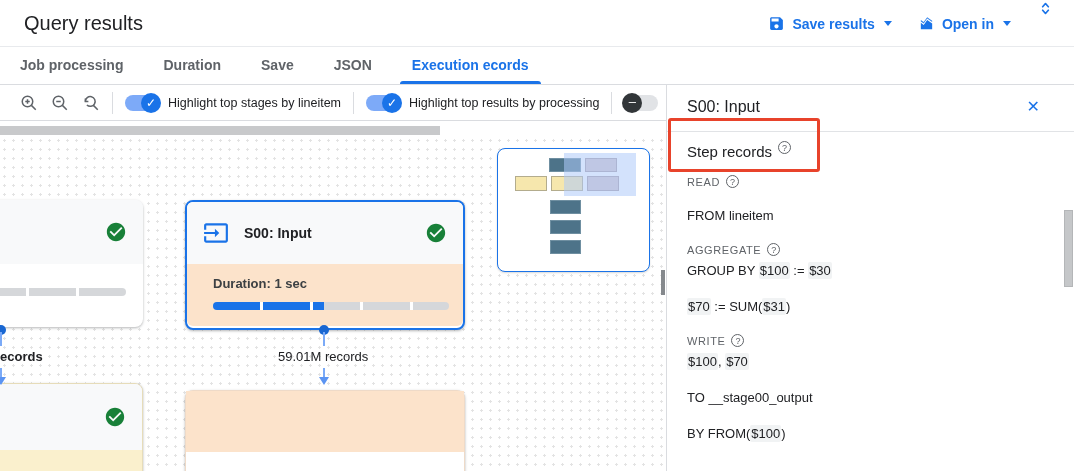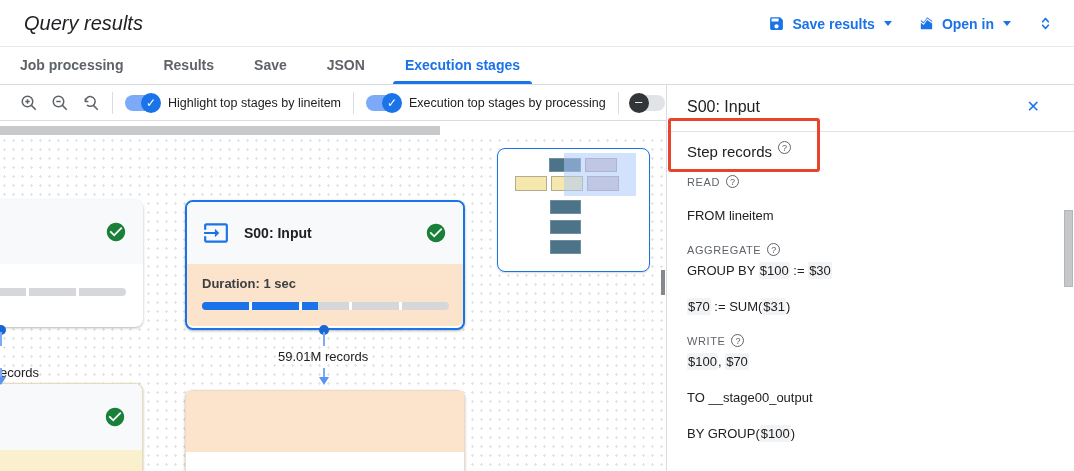--- a/index.html
+++ b/index.html
@@ -11,7 +11,7 @@
   .header { position:absolute; top:0; left:0; width:1074px; height:47px;
     border-bottom:1px solid #e8eaed; background:#fff; }
   .header-title { position:absolute; left:24px; top:0; line-height:47px;
-    font-size:20px; color:#202124;font-style:italic; }
+    font-size:20px; color:#202124; }
   .header-actions { position:absolute; right:8px; top:0; height:47px;
     display:flex; align-items:center; gap:26px; }
   .hdr-btn { display:flex; align-items:center; gap:7px; color:#1a73e8;

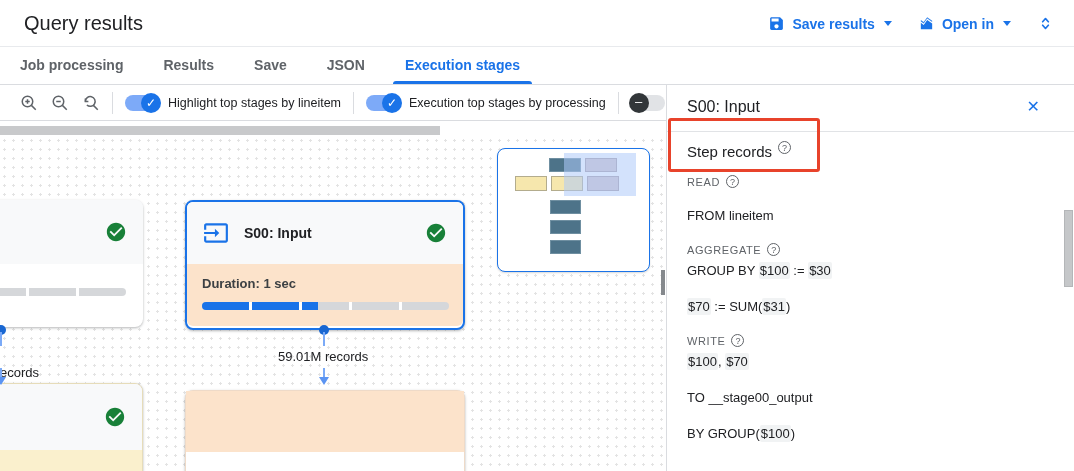--- a/index.html
+++ b/index.html
@@ -13,7 +13,7 @@
   .header-title { position:absolute; left:24px; top:0; line-height:47px;
     font-size:20px; color:#202124; }
   .header-actions { position:absolute; right:8px; top:0; height:47px;
-    display:flex; align-items:center; gap:26px; }
+    display:flex; gap:26px; }
   .hdr-btn { display:flex; align-items:center; gap:7px; color:#1a73e8;
     font-size:14px; font-weight:700; cursor:pointer; }
   .caret { width:0; height:0; border-left:4px solid transparent;

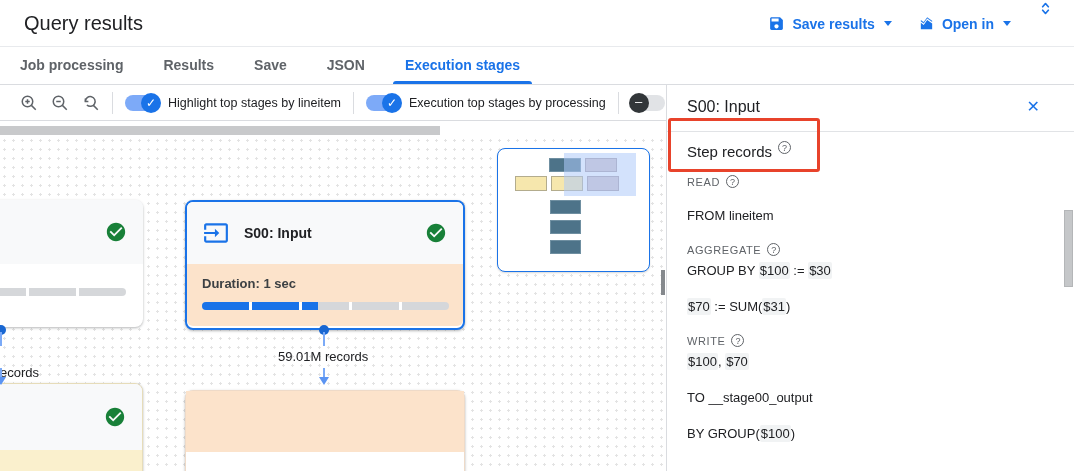--- a/index.html
+++ b/index.html
@@ -171,7 +171,7 @@
 
   <div class="tabbar">
     <div class="tab">Job processing</div>
-    <div class="tab">Results</div>
+    <div class="tab">Duration</div>
     <div class="tab">Save</div>
     <div class="tab">JSON</div>
     <div class="tab active">Execution stages</div>

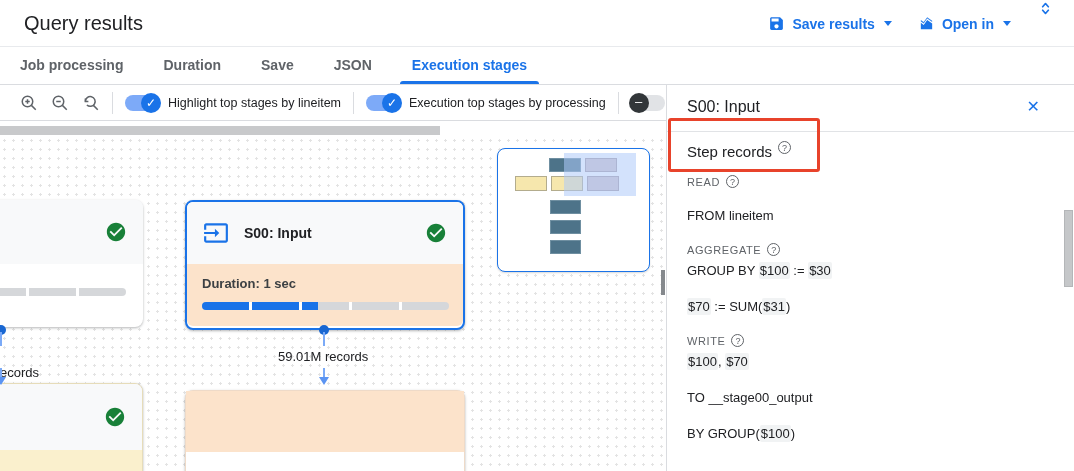--- a/index.html
+++ b/index.html
@@ -174,7 +174,7 @@
     <div class="tab">Duration</div>
     <div class="tab">Save</div>
     <div class="tab">JSON</div>
-    <div class="tab active">Execution stages</div>
+    <div class="tab active">Execution ecords</div>
   </div>
 
   <div class="toolbar">

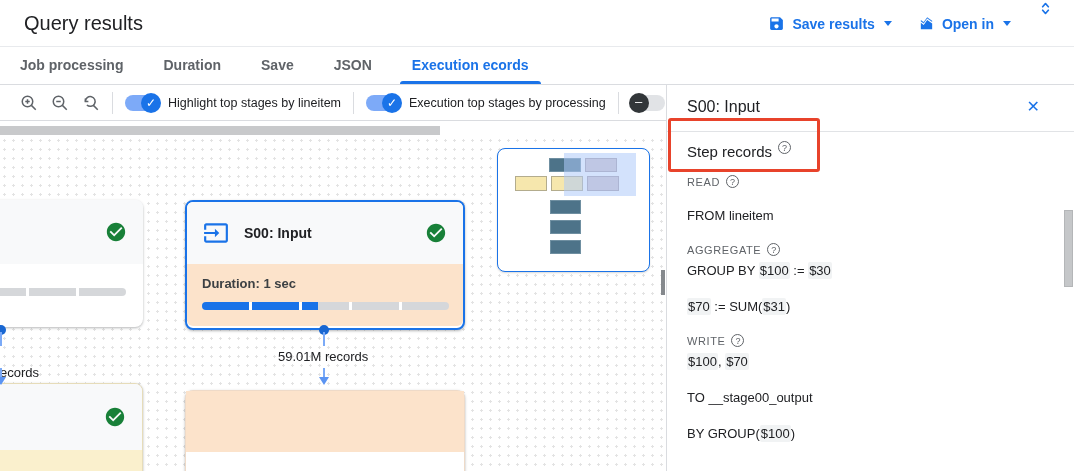--- a/index.html
+++ b/index.html
@@ -203,7 +203,7 @@
     <div class="toggle on">
         <div class="thumb">✓</div>
       </div>
-    <div class="toggle-label">Execution top stages by processing</div>
+    <div class="toggle-label">Highlight top results by processing</div>
     <div class="vdiv"></div>
     <div class="toggle off-dark">
         <div class="thumb">–</div>

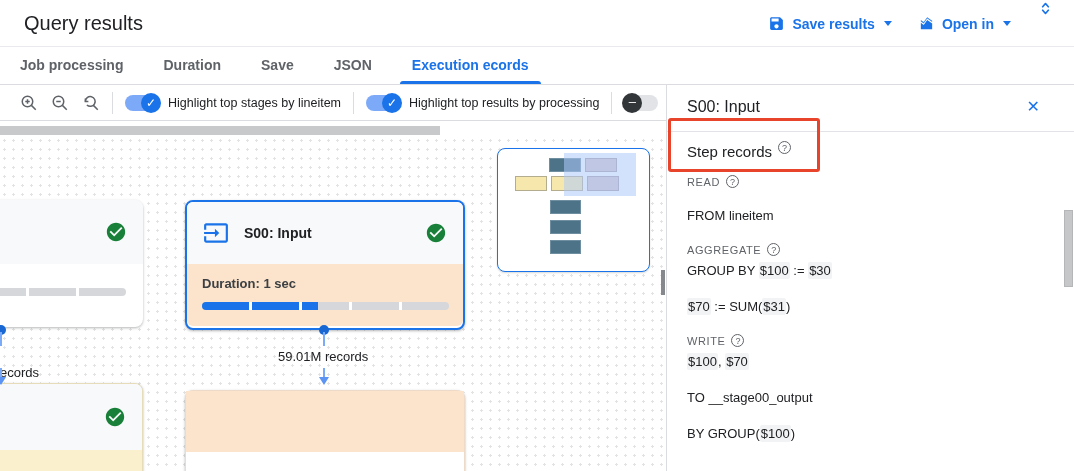--- a/index.html
+++ b/index.html
@@ -69,7 +69,7 @@
   #card-s00 { left:185px; top:79px; width:280px; height:130px;
     border:2px solid #1a73e8; }
   #card-s00 .card-head { height:62px; border-radius:6px 6px 0 0; }
-  #card-s00 .card-body { background:#fce3cb; height:62px; padding:12px 14px 0 15px;
+  #card-s00 .card-body { background:#fce3cb; height:62px; padding:12px 14px 0 26px;
     border-radius:0 0 6px 6px; }
   .duration { font-size:13px; font-weight:700; color:#3c4043; margin-bottom:11px; }
   .pbar { height:8px; border-radius:4px; overflow:hidden; position:relative;

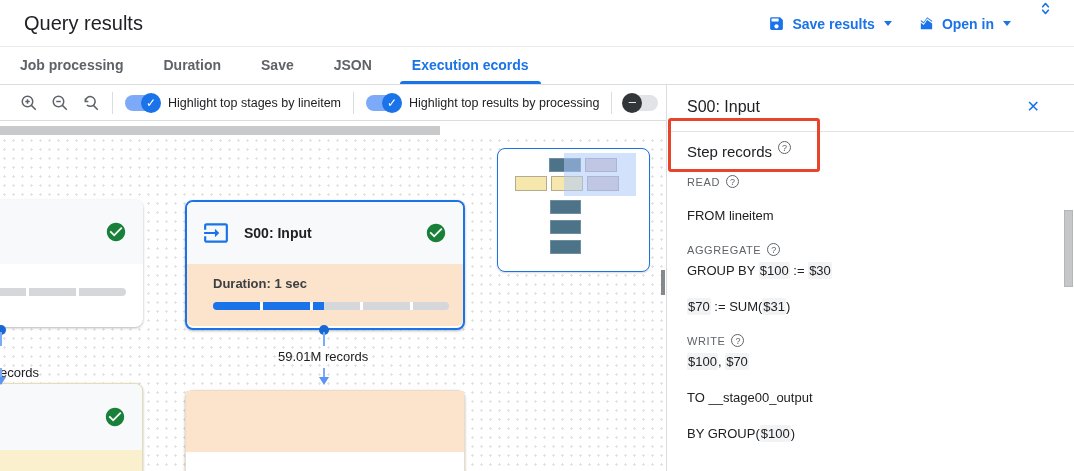--- a/index.html
+++ b/index.html
@@ -266,7 +266,7 @@
 
     <div class="edge-dot" style="left:-4px; top:204px;"></div>
     <div class="edge-line" style="left:0px; top:211px; height:14px;"></div>
-    <div class="edge-label" style="left:0px; top:244px;">ecords</div>
+    <div class="edge-label" style="left:0px; top:228px;font-weight:bold;">ecords</div>
     <div class="edge-line" style="left:0px; top:247px; height:11px;"></div>
     <div class="edge-arrow" style="left:-4px; top:256px;"></div>
 

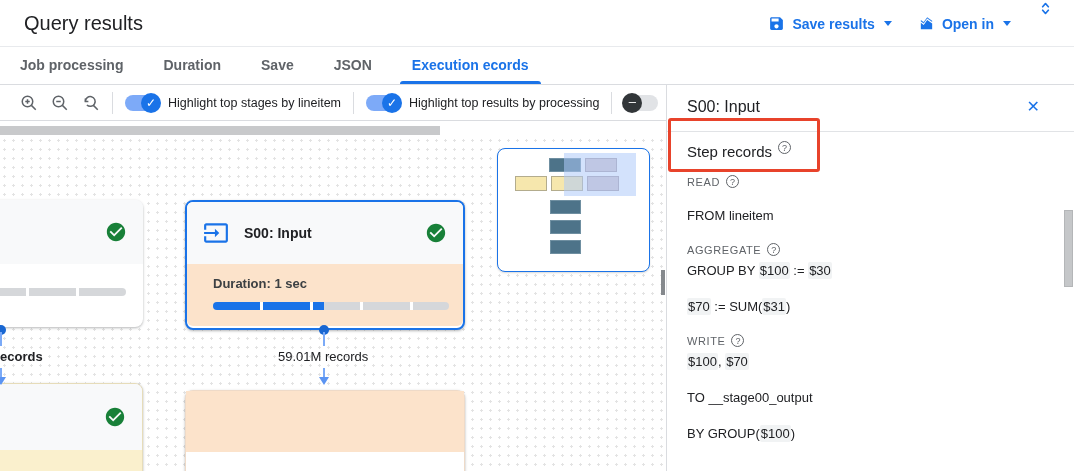--- a/index.html
+++ b/index.html
@@ -323,7 +323,7 @@
           <div class="pline"><span>TO __stage00_output</span></div>
         </div>
         <div class="pblock">
-          <div class="pline"><span>BY GROUP(</span><span class="hl">$100</span><span>)</span></div>
+          <div class="pline"><span>BY FROM(</span><span class="hl">$100</span><span>)</span></div>
         </div>
       </div>
     <div class="panel-scroll-thumb"></div>

